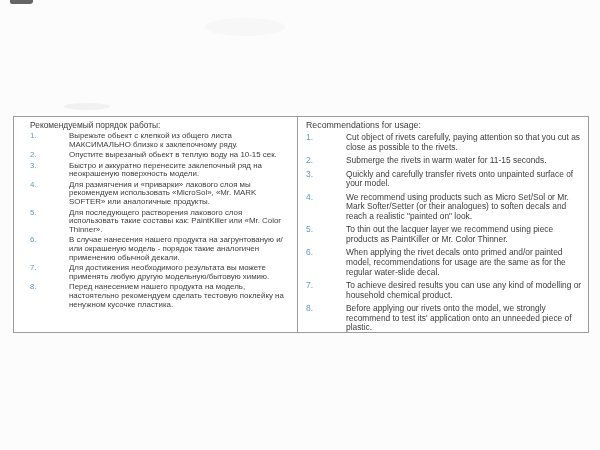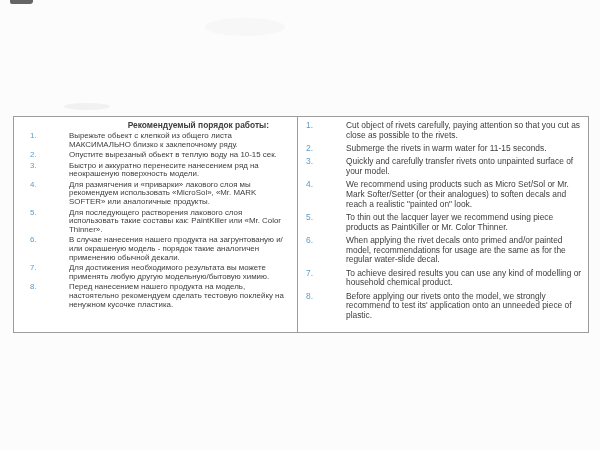--- a/index.html
+++ b/index.html
@@ -43,7 +43,7 @@
     font-size:8.4px;line-height:9.7px;
   }
   .col-title{
-    font-weight:bold;text-align:right;
+    font-weight:normal;text-align:left;
     margin:0 0 2.5px 0;color:#3d3d3d;
   }
   .col-ru .col-title{font-size:8.4px;margin-right:20px;}

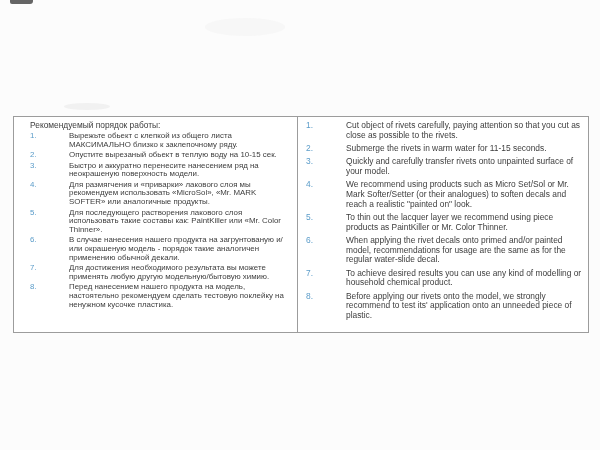--- a/index.html
+++ b/index.html
@@ -107,6 +107,7 @@
     </section>
 
     <section class="col col-en">
+      <h2 class="col-title">Recommendations for usage:</h2>
 
       <div class="item">
         <span class="item-num">1.</span>

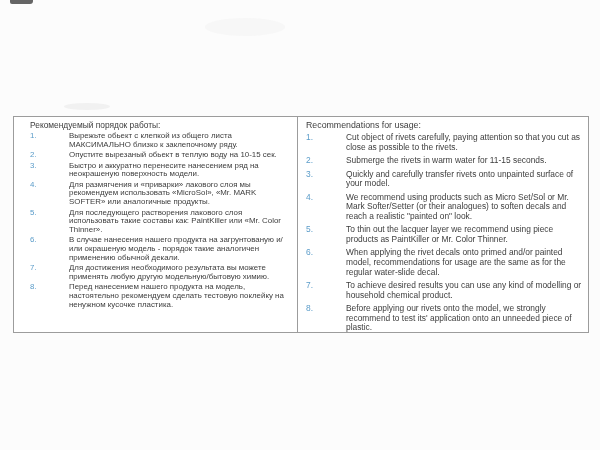--- a/index.html
+++ b/index.html
@@ -82,7 +82,7 @@
       </div>
       <div class="item">
         <span class="item-num">3.</span>
-        <span class="item-text">Быстро и аккуратно перенесите нанесением ряд на неокрашеную поверхность модели.</span>
+        <span class="item-text">Быстро и аккуратно перенесите заклепочный ряд на неокрашеную поверхность модели.</span>
       </div>
       <div class="item">
         <span class="item-num">4.</span>

